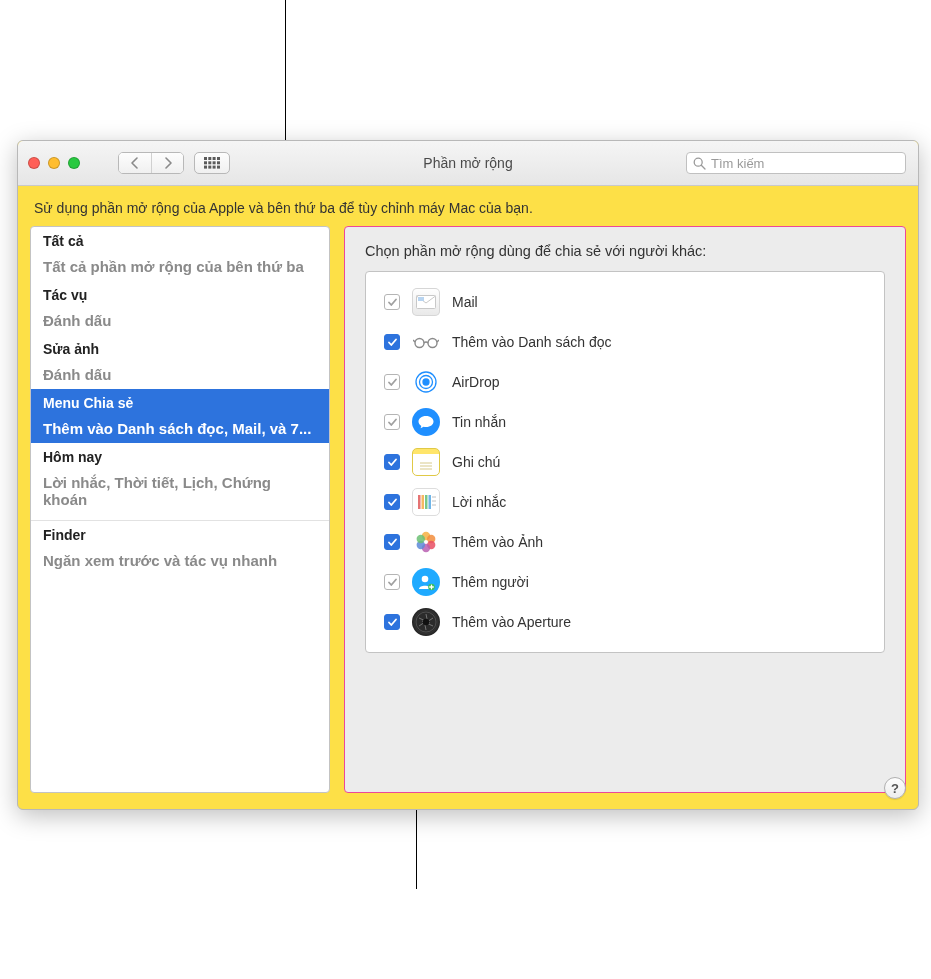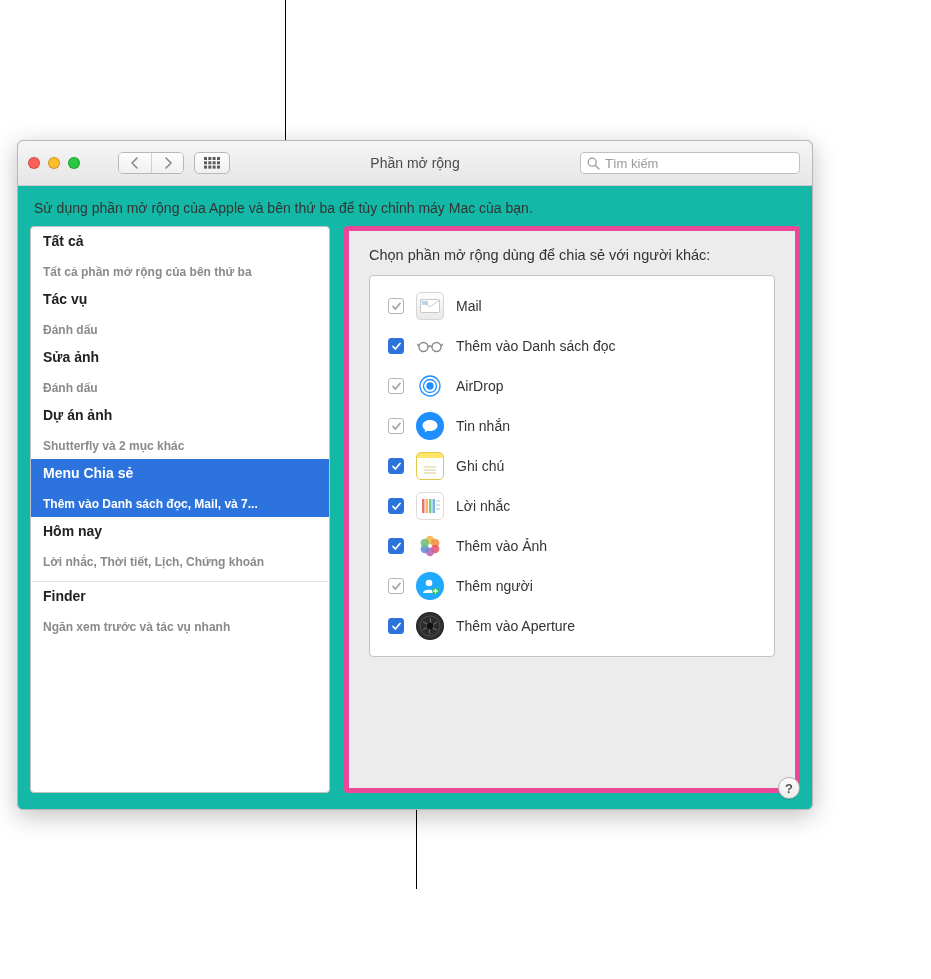--- a/index.html
+++ b/index.html
@@ -16,11 +16,11 @@
     position: absolute;
     left: 17px;
     top: 140px;
-    width: 796px;
+    width: 902px;
     height: 670px;
     border: 1px solid #b8b8b8;
     border-radius: 6px;
-    background: #14b8a6;
+    background: #fde047;
     box-shadow: 0 6px 25px rgba(0,0,0,0.25);
     overflow: hidden;
   }

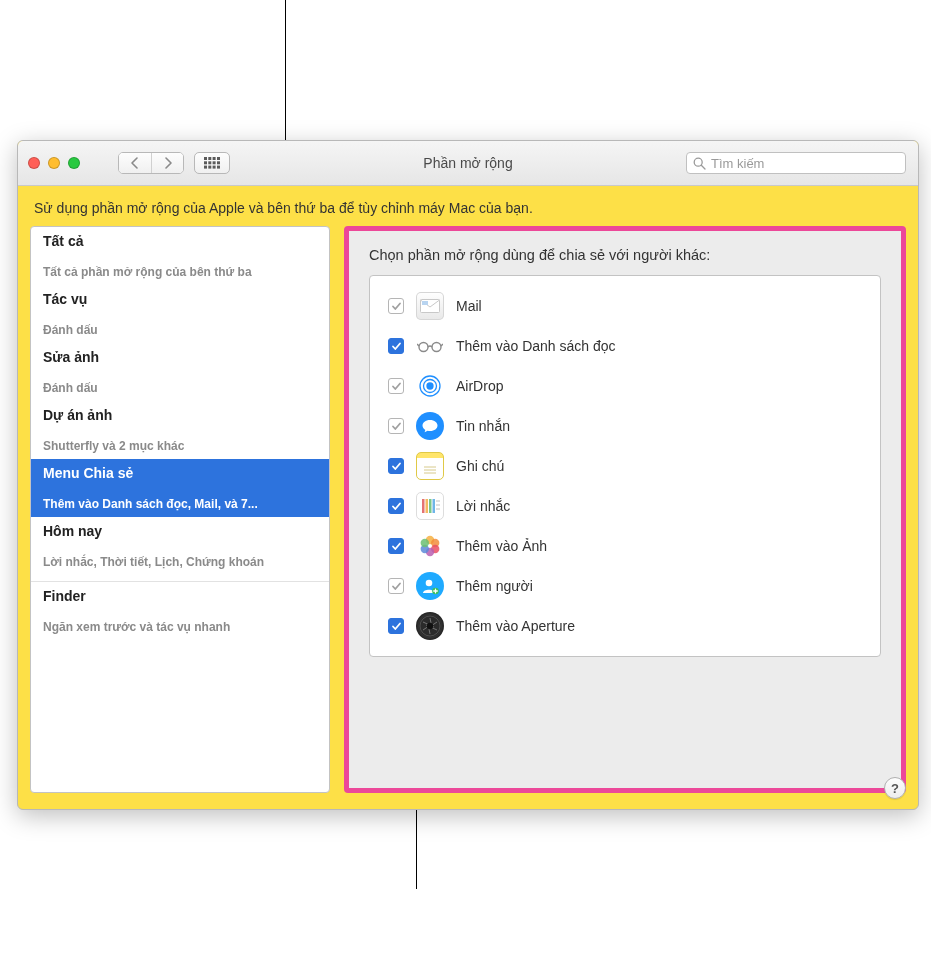--- a/index.html
+++ b/index.html
@@ -123,7 +123,7 @@
   .main {
     flex:1;
     background:#ececec;
-    border:5px solid #ec4899;
+    border:1px solid #ec4899;
     border-radius:4px;
     padding: 16px 20px;
     position:relative;

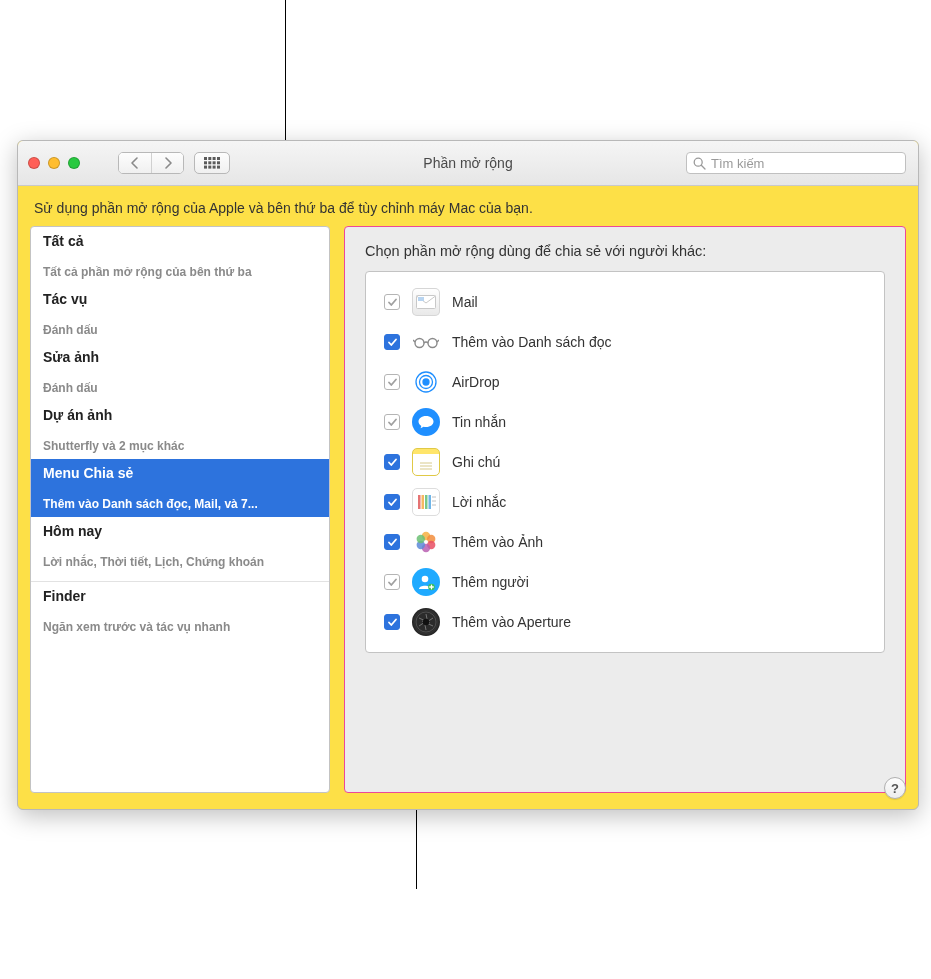--- a/index.html
+++ b/index.html
@@ -112,7 +112,7 @@
     font-weight:bold;
   }
   .sb-item .sb-title { font-size:14px; color:#222; }
-  .sb-item .sb-sub { font-size:12px; color:#8a8a8a; margin-top:16px; }
+  .sb-item .sb-sub { font-size:15px; color:#8a8a8a; margin-top:9px; }
   .sb-item.selected { background:#2d73dd; }
   .sb-item.selected .sb-title,
   .sb-item.selected .sb-sub { color:#fff; }

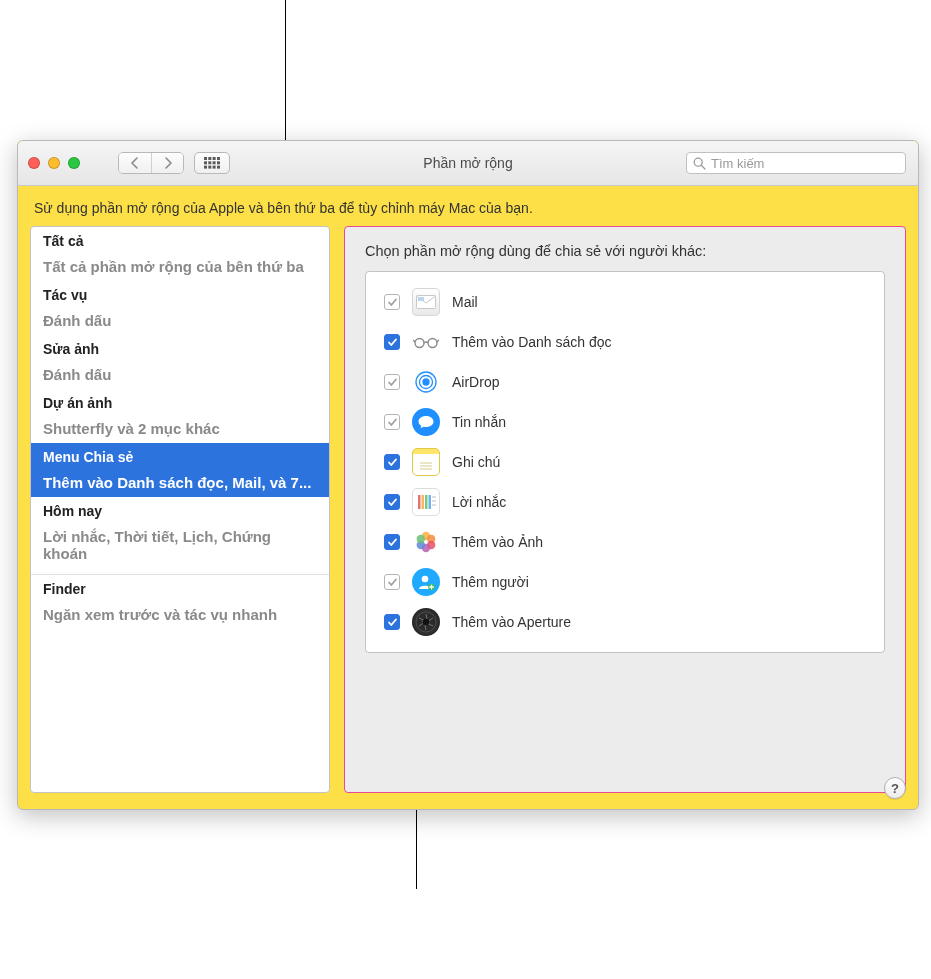--- a/index.html
+++ b/index.html
@@ -259,10 +259,6 @@
         <div class="sb-title">Sửa ảnh</div>
         <div class="sb-sub">Đánh dấu</div>
       </div>
-      <div class="sb-item">
-        <div class="sb-title">Dự án ảnh</div>
-        <div class="sb-sub">Shutterfly và 2 mục khác</div>
-      </div>
       <div class="sb-item selected">
         <div class="sb-title">Menu Chia sẻ</div>
         <div class="sb-sub">Thêm vào Danh sách đọc, Mail, và 7...</div>

